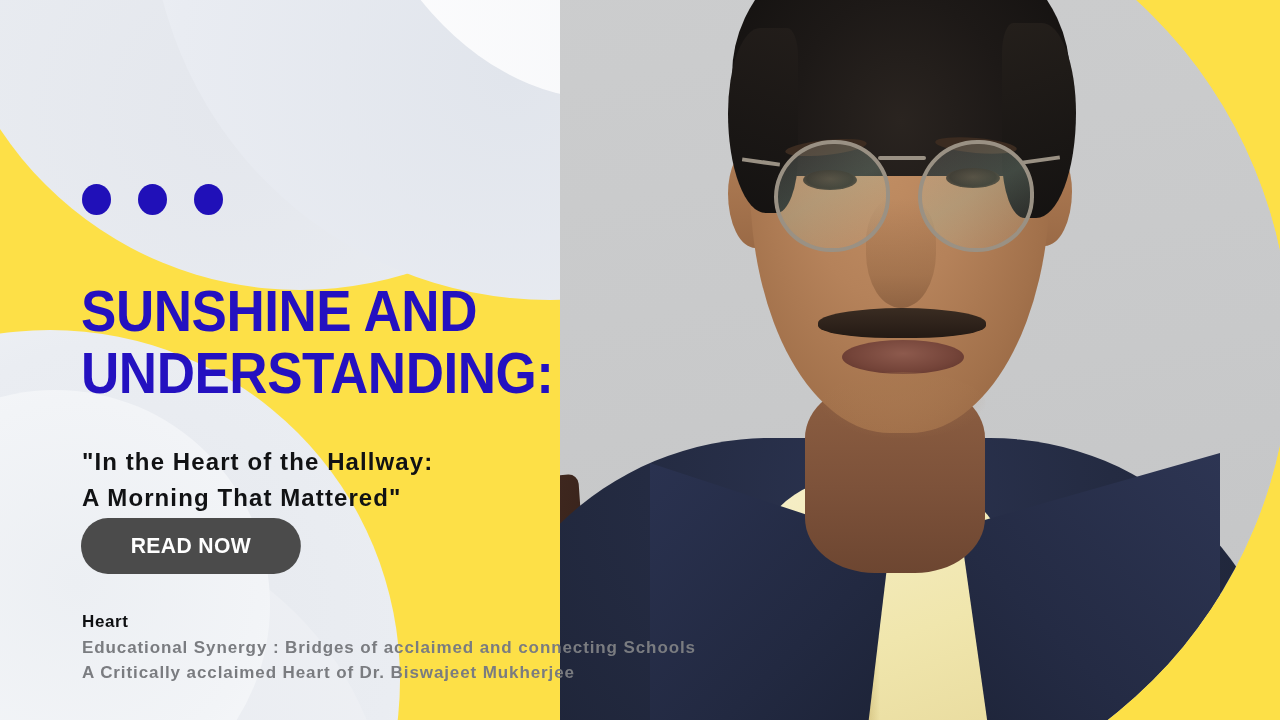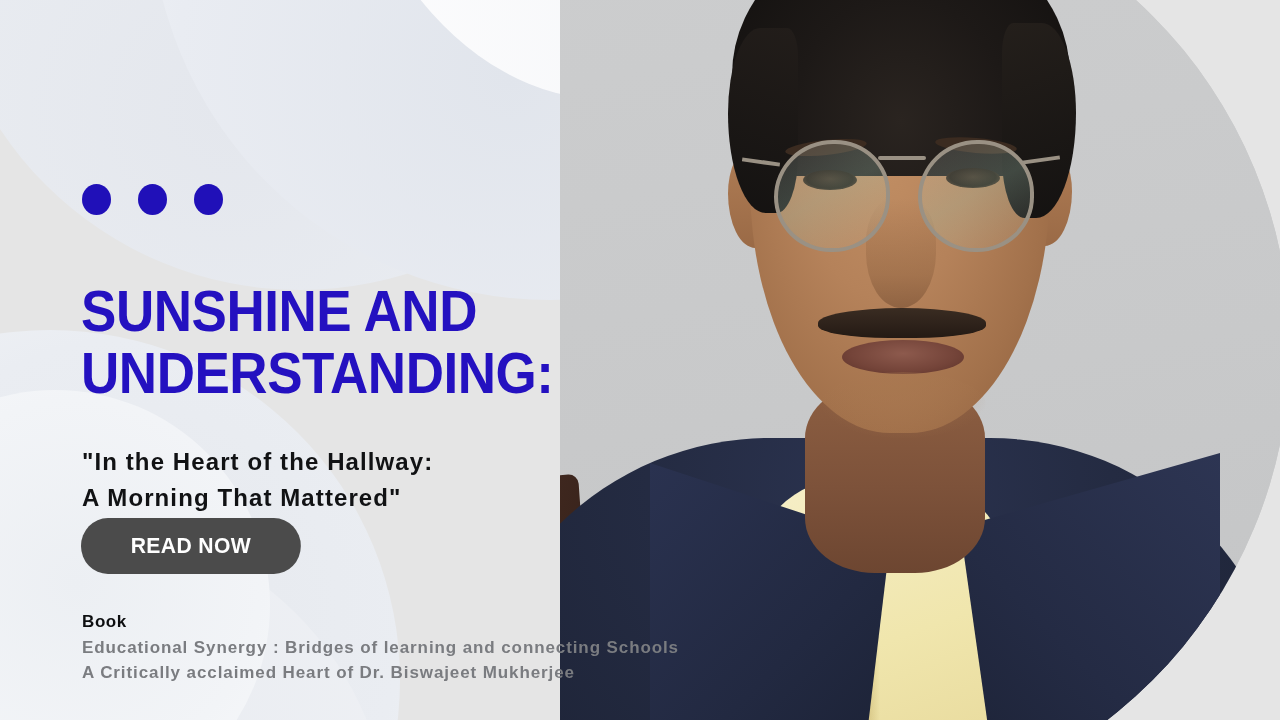--- a/index.html
+++ b/index.html
@@ -12,7 +12,7 @@
     width: 1280px;
     height: 720px;
     overflow: hidden;
-    background: #e5e5e5;
+    background: #fde047;
     font-family: "Liberation Sans", sans-serif;
   }
 

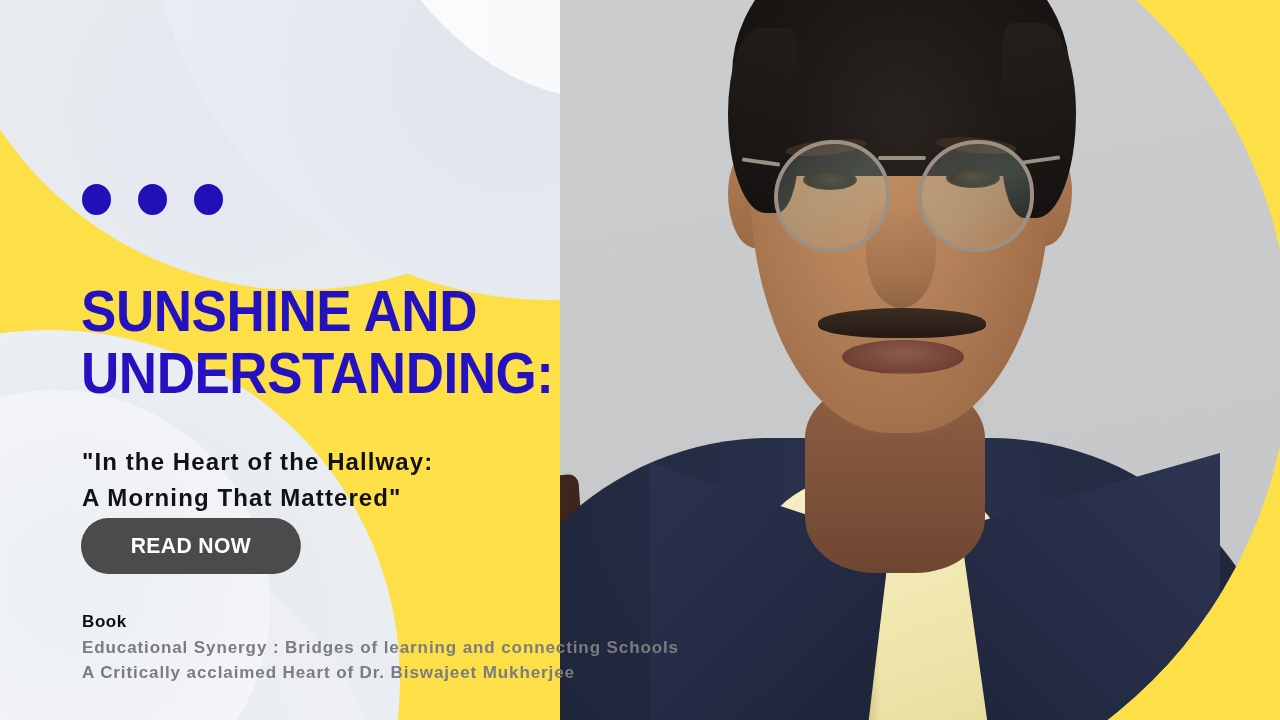--- a/index.html
+++ b/index.html
@@ -485,7 +485,7 @@
     <button class="read-now">READ NOW</button>
 
     <div class="from-block">
-      <div class="from-label">Book</div>
+      <div class="from-label">Heart</div>
       <div class="from-line">Educational Synergy : Bridges of learning and connecting Schools</div>
       <div class="from-line">A Critically acclaimed Heart of Dr. Biswajeet Mukherjee</div>
     </div>

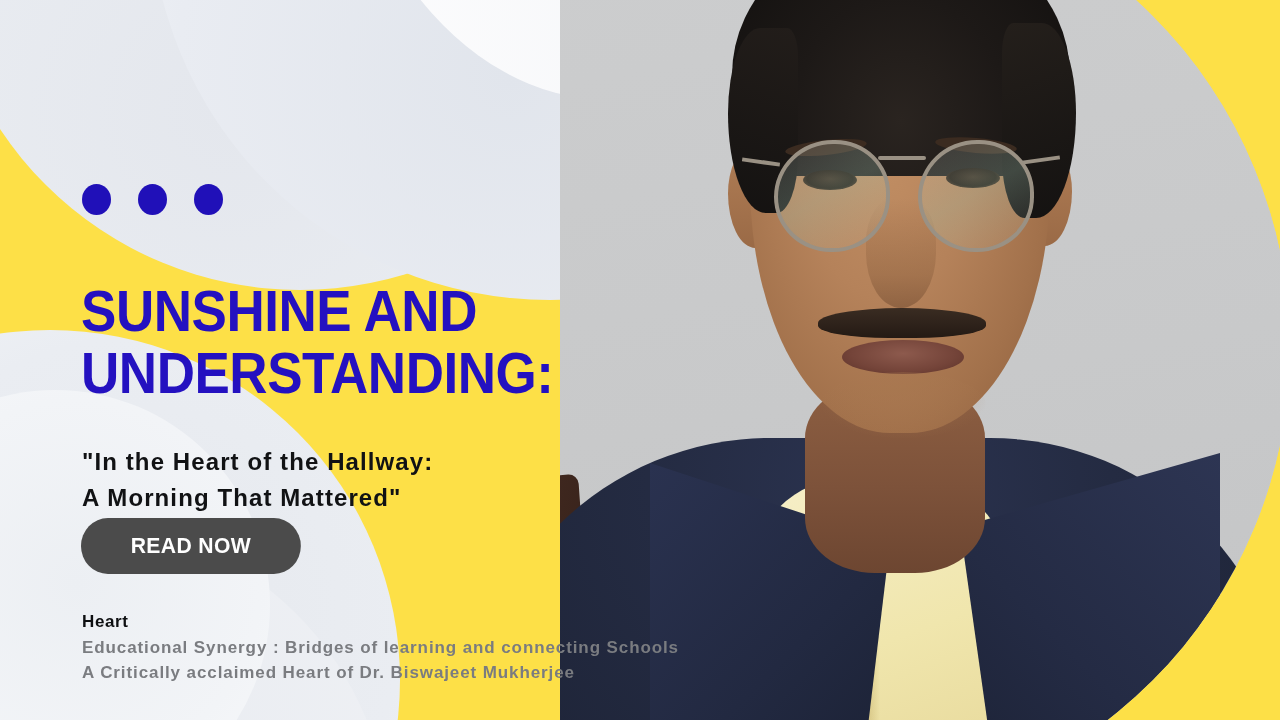--- a/index.html
+++ b/index.html
@@ -486,7 +486,7 @@
 
     <div class="from-block">
       <div class="from-label">Heart</div>
-      <div class="from-line">Educational Synergy : Bridges of learning and connecting Schools</div>
+      <div class="from-line">Educational Synergy : Bridges of acclaimed and connecting Schools</div>
       <div class="from-line">A Critically acclaimed Heart of Dr. Biswajeet Mukherjee</div>
     </div>
 

